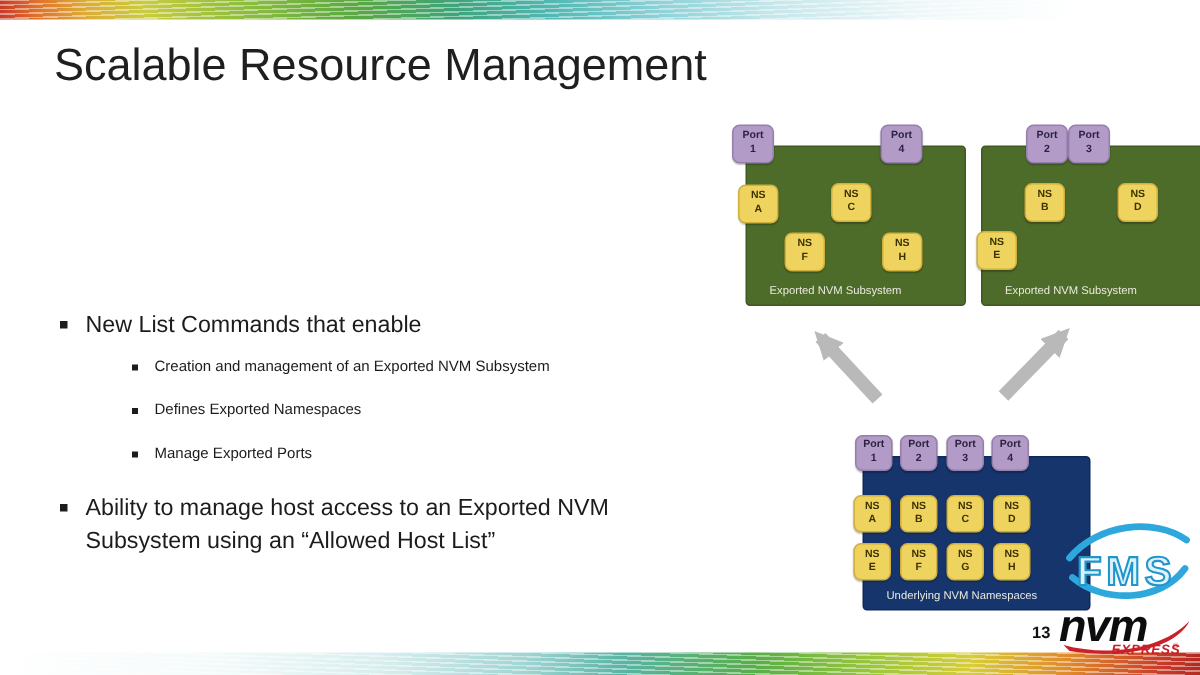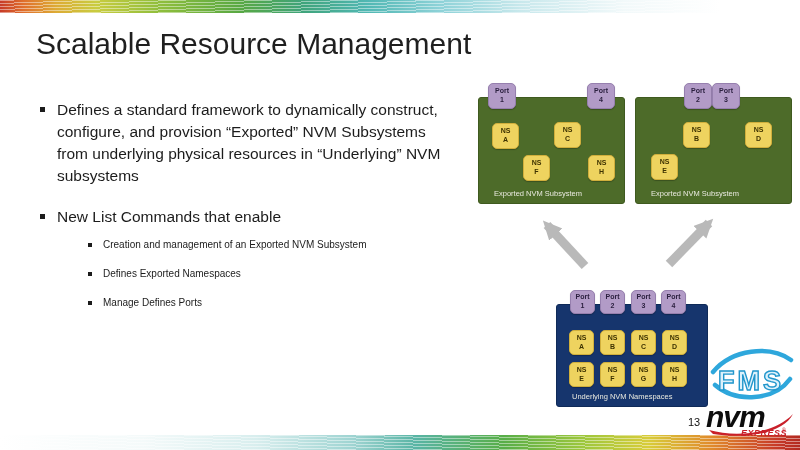--- a/index.html
+++ b/index.html
@@ -65,10 +65,6 @@
 
   <h1 class="title">Scalable Resource Management</h1>
 
-  <div class="bullet b-l1" style="top:99px">
-    <span class="sq"></span>
-    <span>Defines a standard framework to dynamically construct, configure, and provision “Exported” NVM Subsystems from underlying physical resources in “Underlying” NVM subsystems</span>
-  </div>
   <div class="bullet b-l1" style="top:206px">
     <span class="sq"></span>
     <span>New List Commands that enable</span>

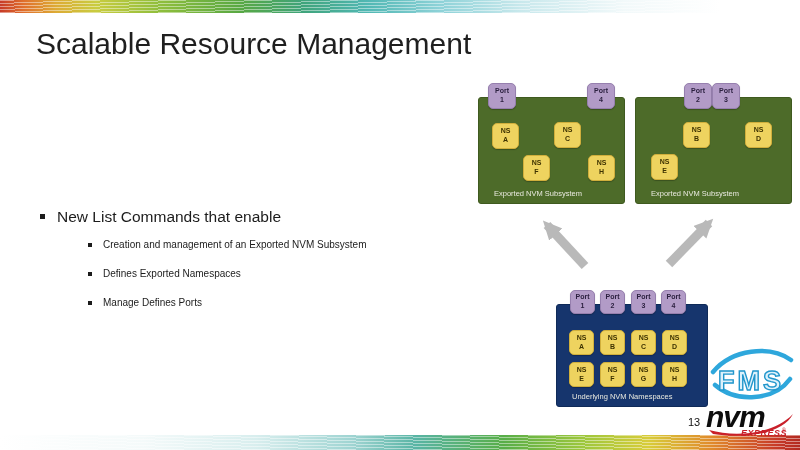--- a/index.html
+++ b/index.html
@@ -34,7 +34,7 @@
   .b-l2{left:88px; width:400px; font-size:10px; line-height:18px;}
   .b-l2 .sq{width:4px; height:4px; margin:7px 11px 0 0;}
   
-  .subsys{position:absolute; border-radius:3px;}
+  .subsys{position:absolute; border-radius:3px;margin-left:19px;}
   .exported{background:#4d6b29; border:1px solid #3f5a1f;}
   .underlying{background:#16356d; border:1px solid #0f2a58;}
   .subsys-label{position:absolute; left:15px; bottom:5px; color:#e9e9df; font-size:7.5px; white-space:nowrap;}

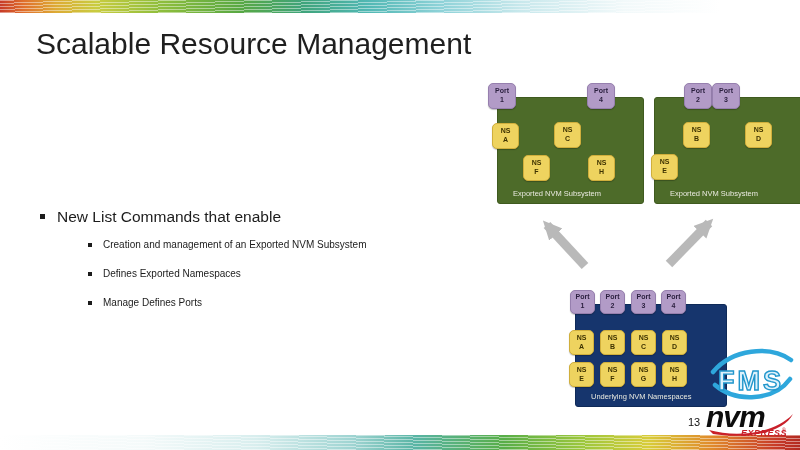--- a/index.html
+++ b/index.html
@@ -79,7 +79,7 @@
   </div>
   <div class="bullet b-l2" style="top:294px">
     <span class="sq"></span>
-    <span>Manage Defines Ports</span>
+    <span>Manage Exported Ports</span>
   </div>
 
   <div class="subsys exported" style="left:478px; top:97px; width:145px; height:105px;">

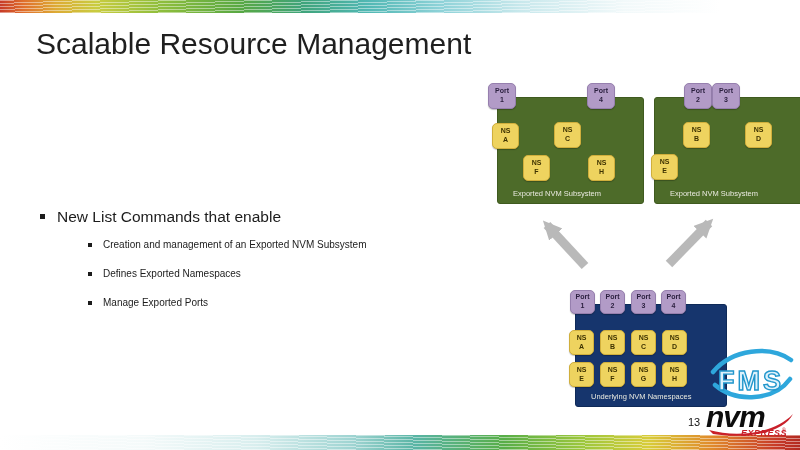--- a/index.html
+++ b/index.html
@@ -80,6 +80,10 @@
   <div class="bullet b-l2" style="top:294px">
     <span class="sq"></span>
     <span>Manage Exported Ports</span>
+  </div>
+  <div class="bullet b-l1" style="top:328px">
+    <span class="sq"></span>
+    <span>Ability to manage host access to an Exported NVM Subsystem using an “Allowed Host List”</span>
   </div>
 
   <div class="subsys exported" style="left:478px; top:97px; width:145px; height:105px;">

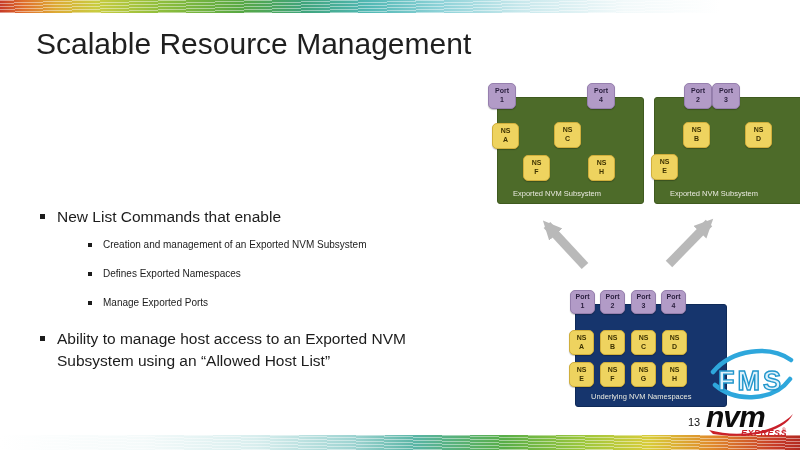--- a/index.html
+++ b/index.html
@@ -54,7 +54,7 @@
   
   .fms-logo{position:absolute; left:708px; top:345px; z-index:4;}
   .nvm-logo{position:absolute; left:703px; top:400px; z-index:5;}
-  .page-num{position:absolute; left:688px; top:416px; font-size:11px; font-weight:normal; color:#111; z-index:5;}
+  .page-num{position:absolute; left:688px; top:416px; font-size:11px; font-weight:bold; color:#111; z-index:5;}
 </style>
 </head>
 <body>

